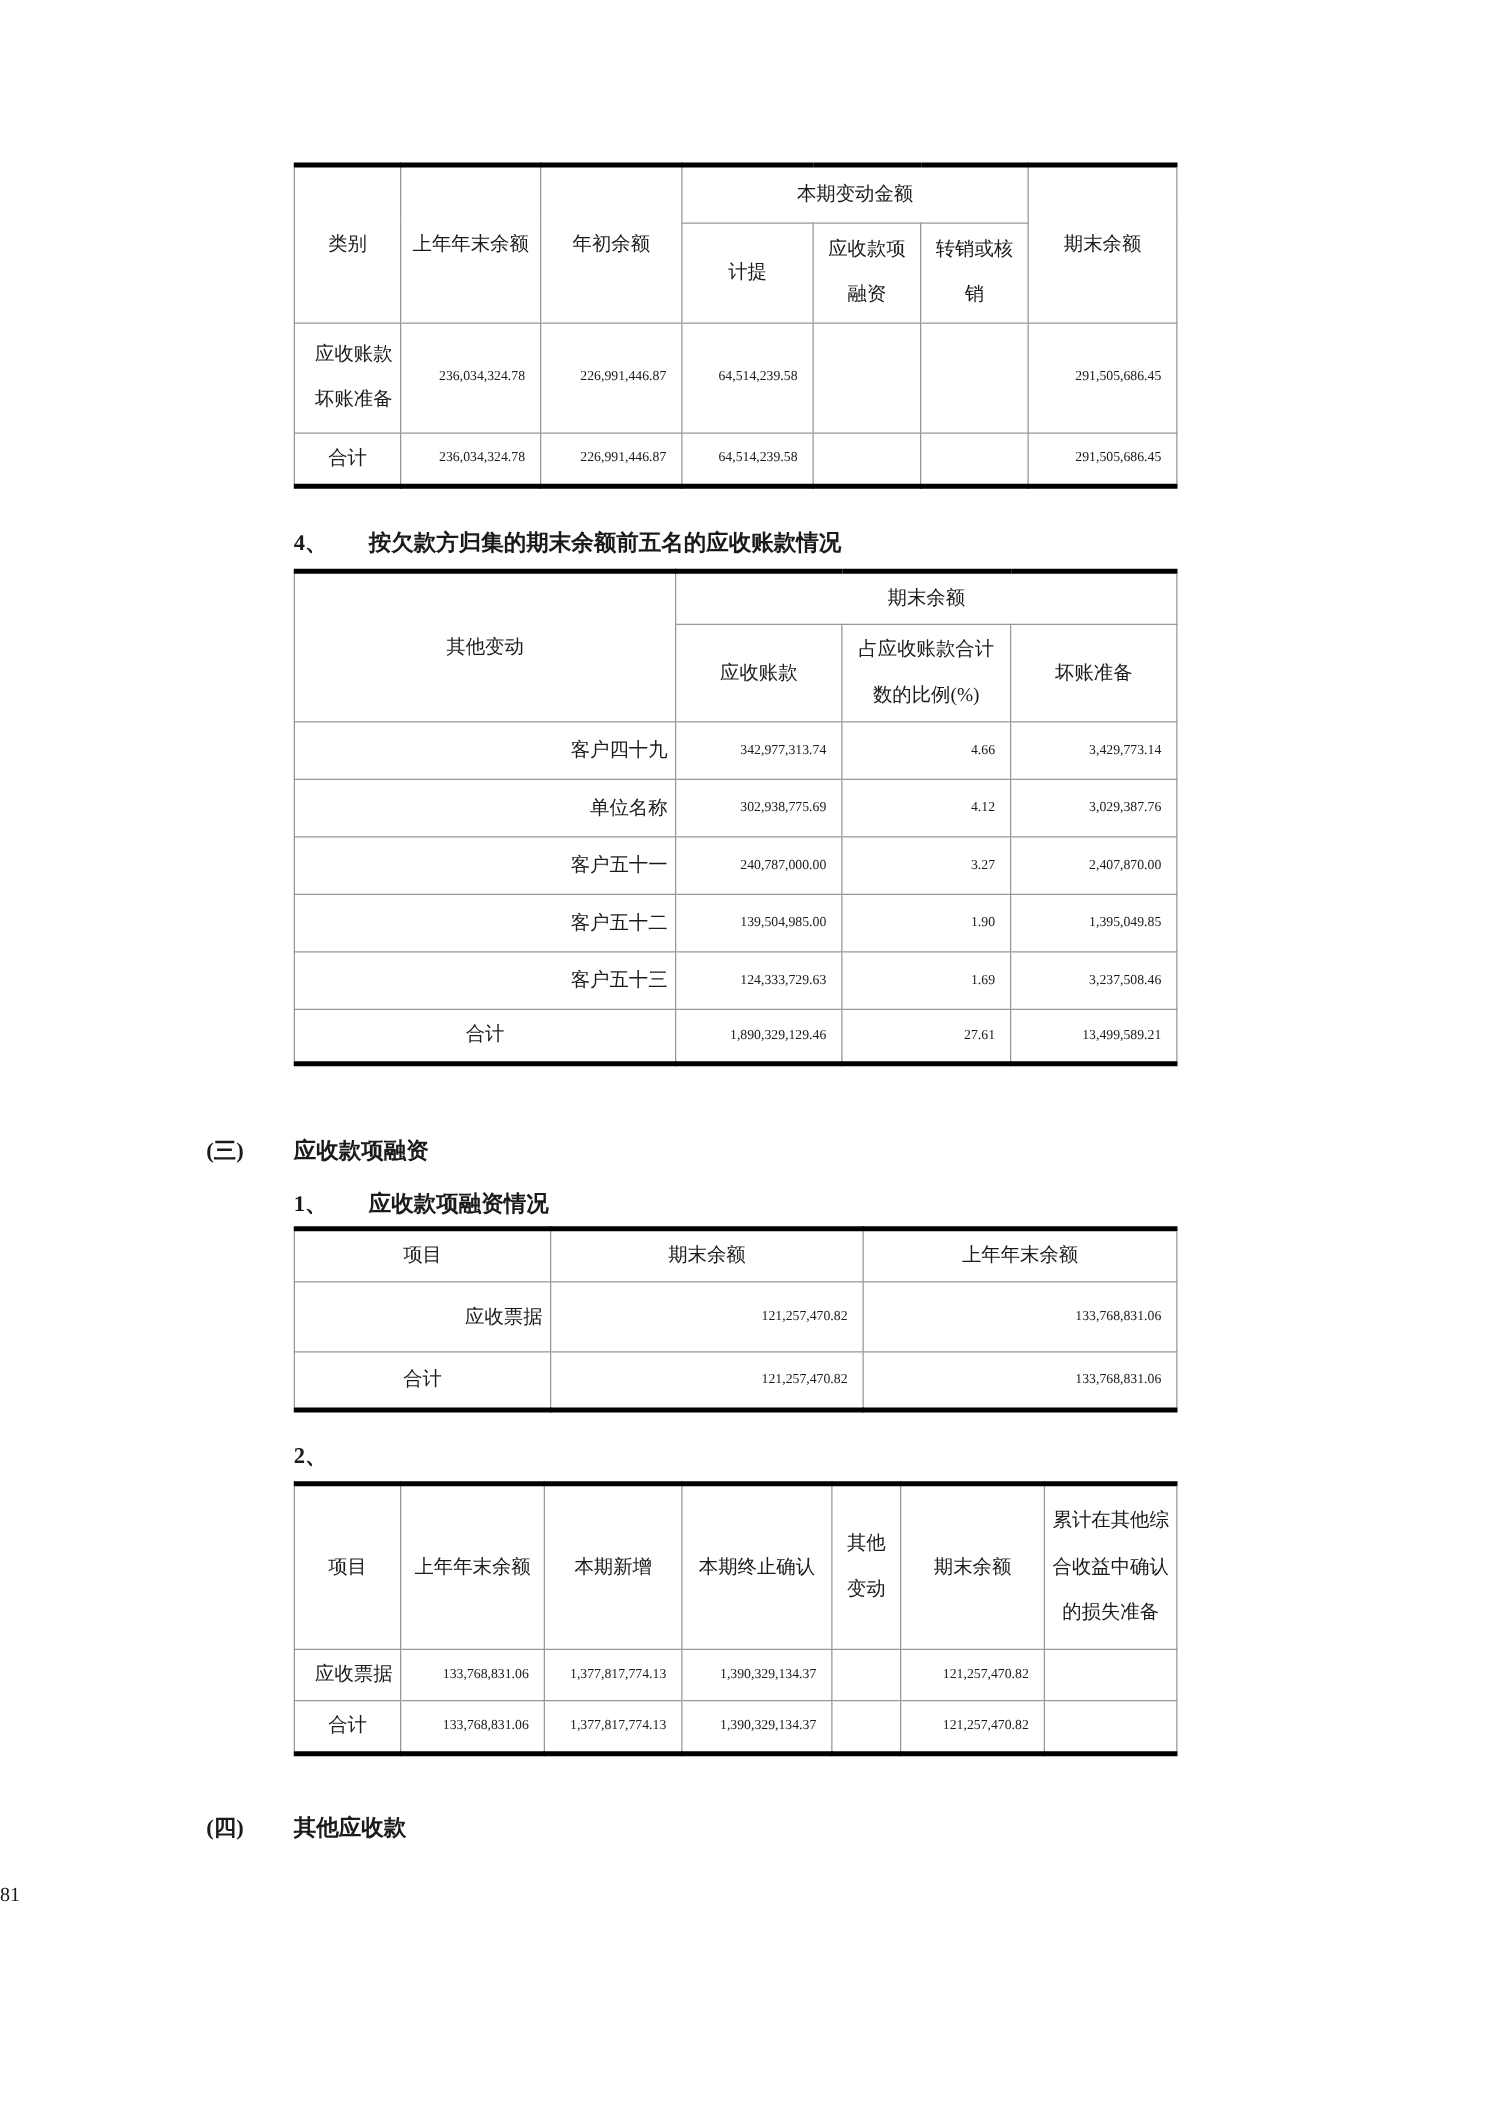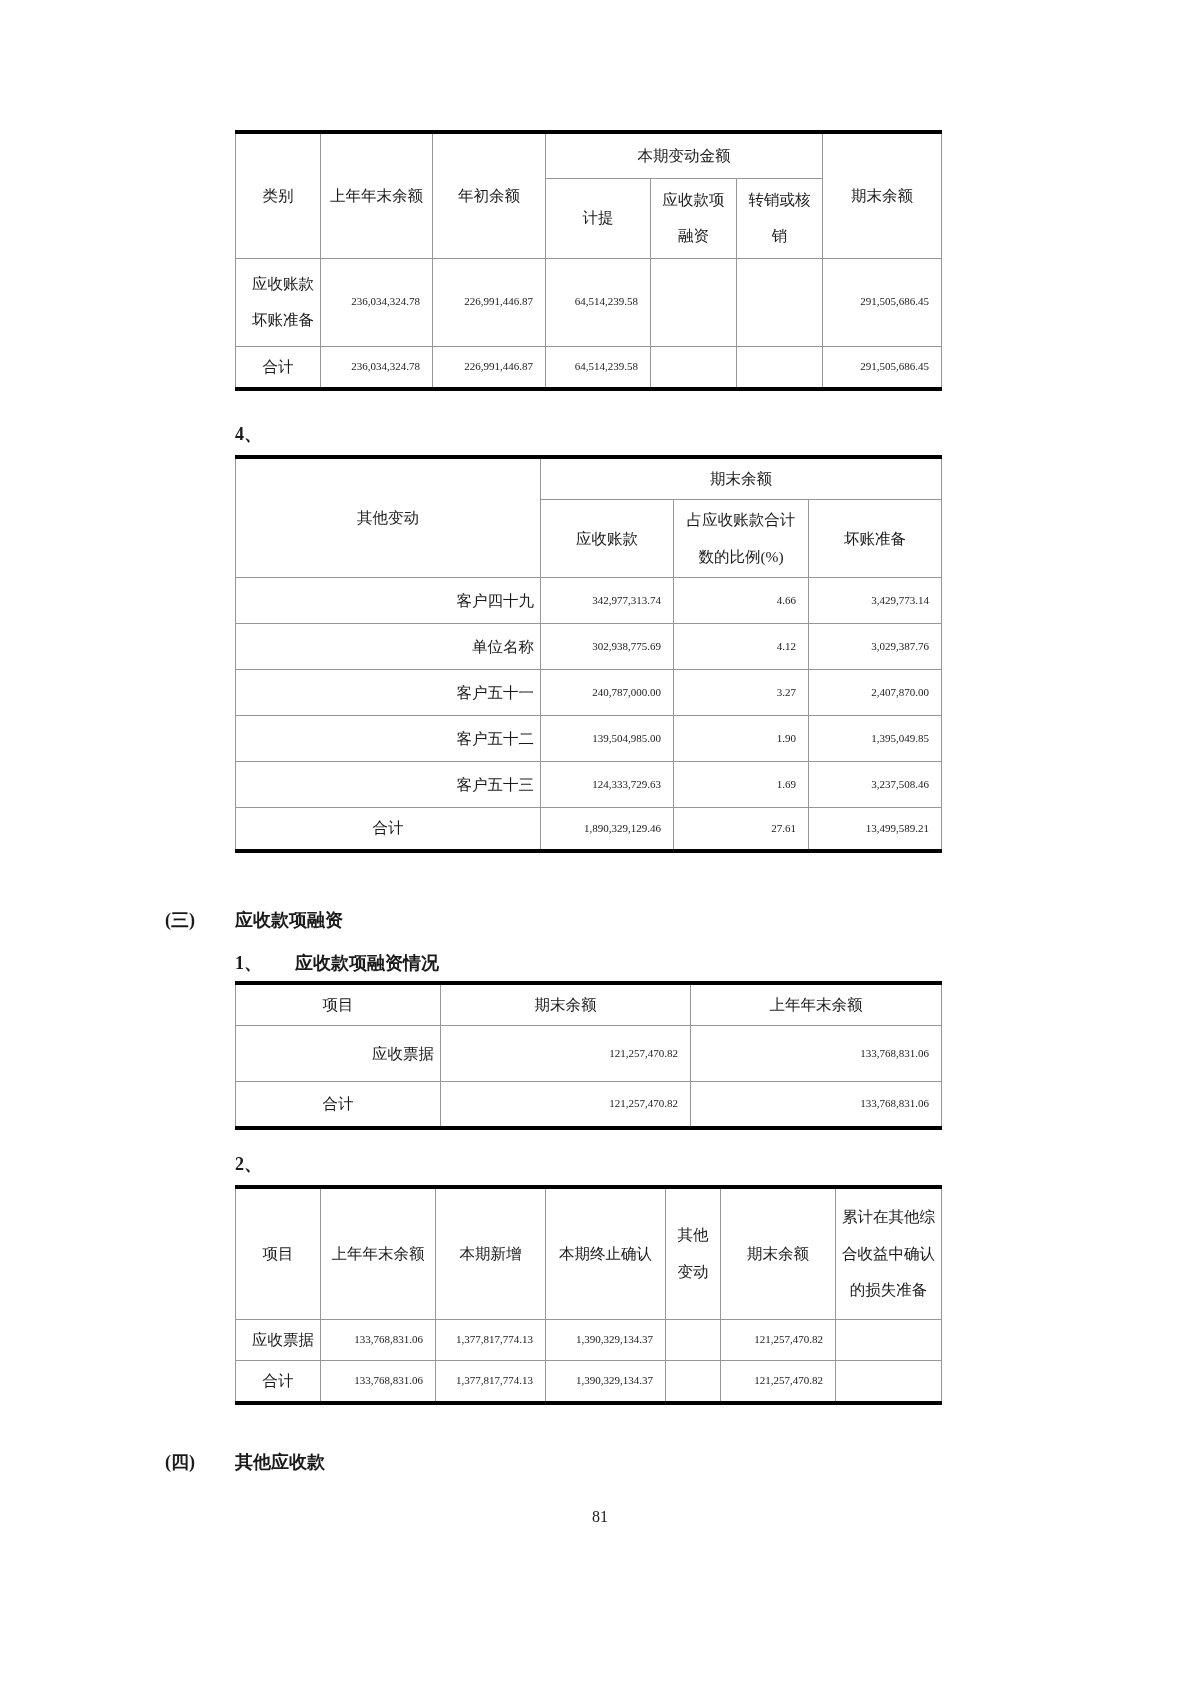--- a/index.html
+++ b/index.html
@@ -100,6 +100,7 @@
 
   <div class="heading" style="left:235px; top:422px;">
     <span class="hnum">4、</span>
+    <span>按欠款方归集的期末余额前五名的应收账款情况</span>
   </div>
 
   <table class="abs" style="left:235px; top:455px;">

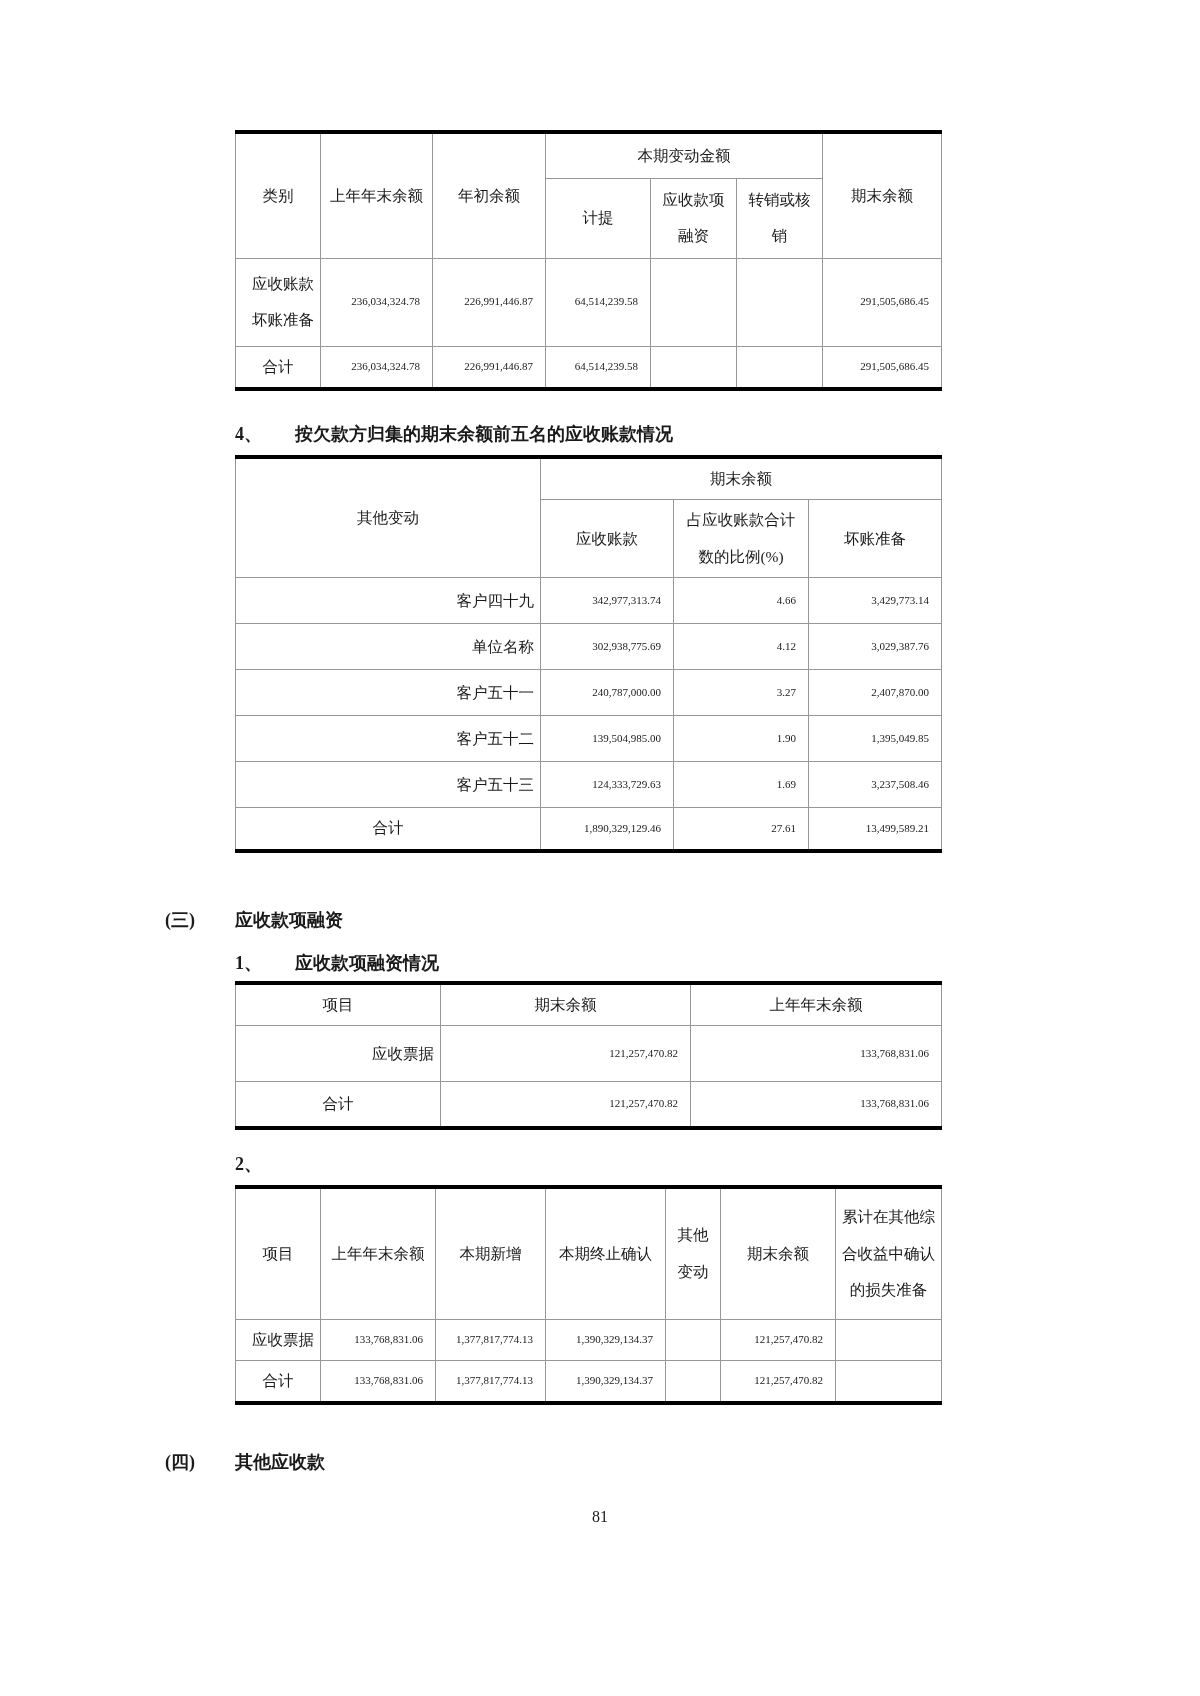--- a/index.html
+++ b/index.html
@@ -45,7 +45,6 @@
   .pagenum {
     position: absolute;
     left: 0; width: 1200px;
-    text-align: center;
     font-size: 16px;
   }
 </style>

